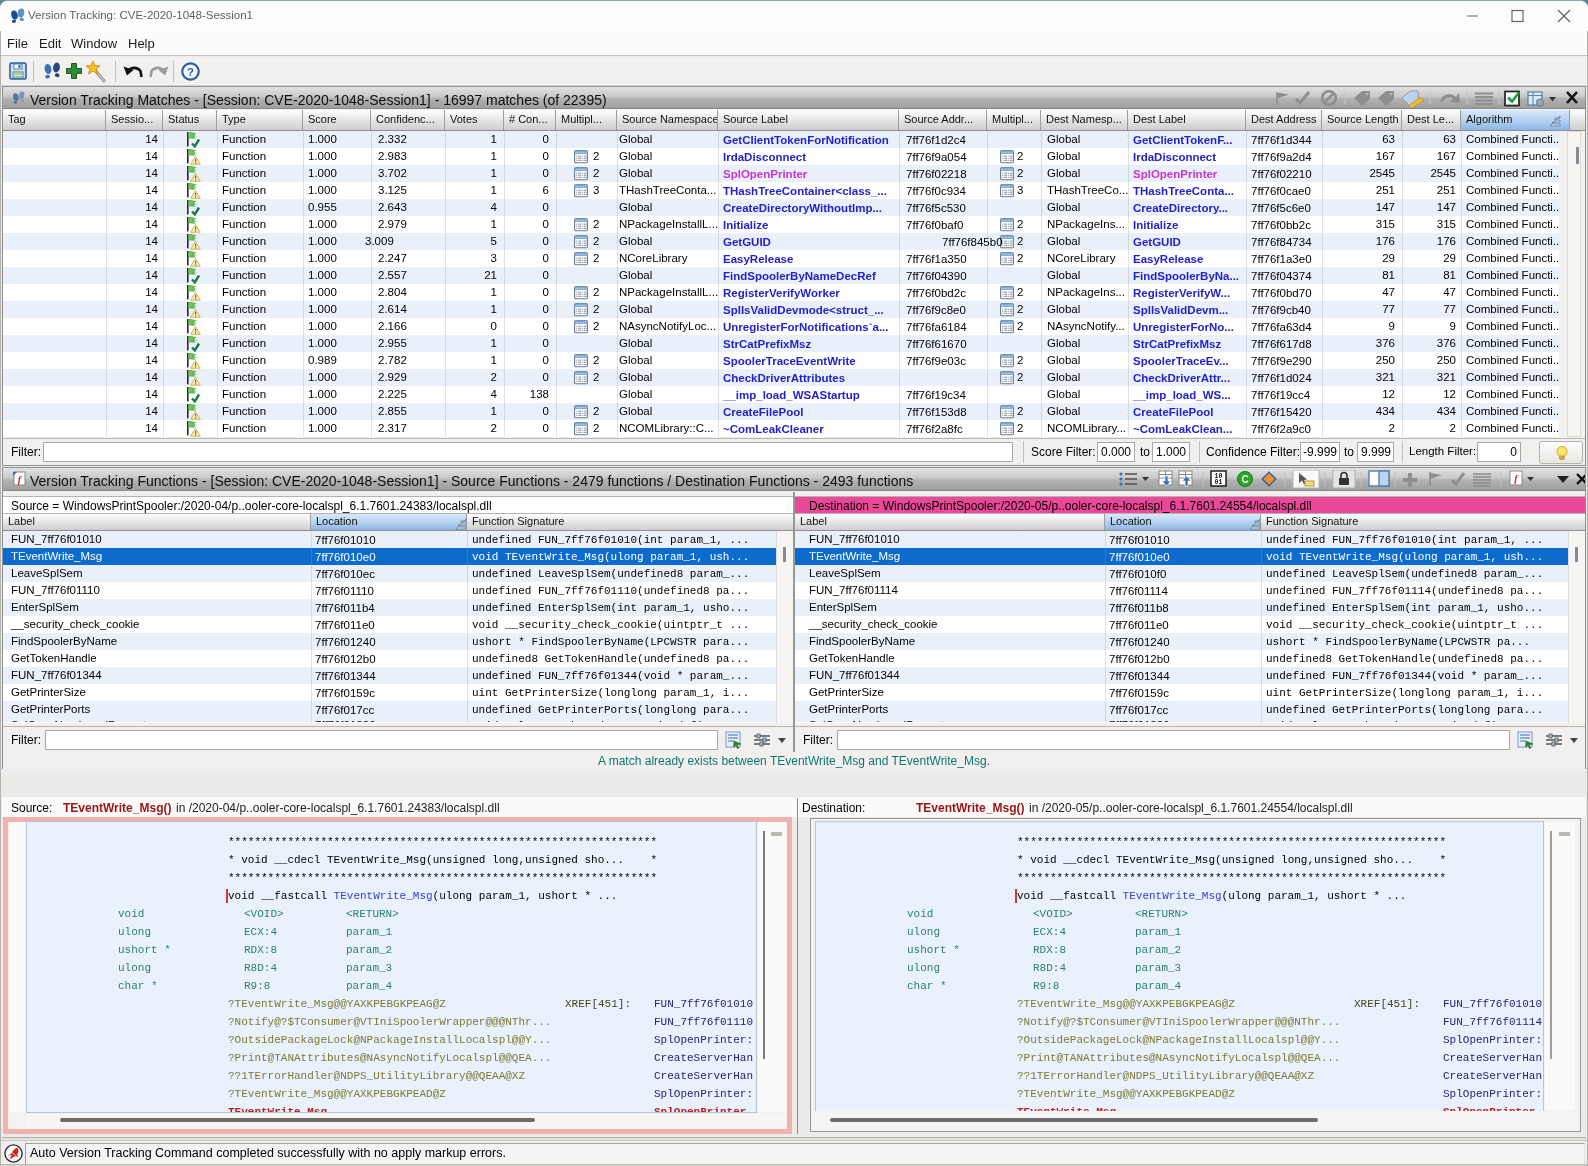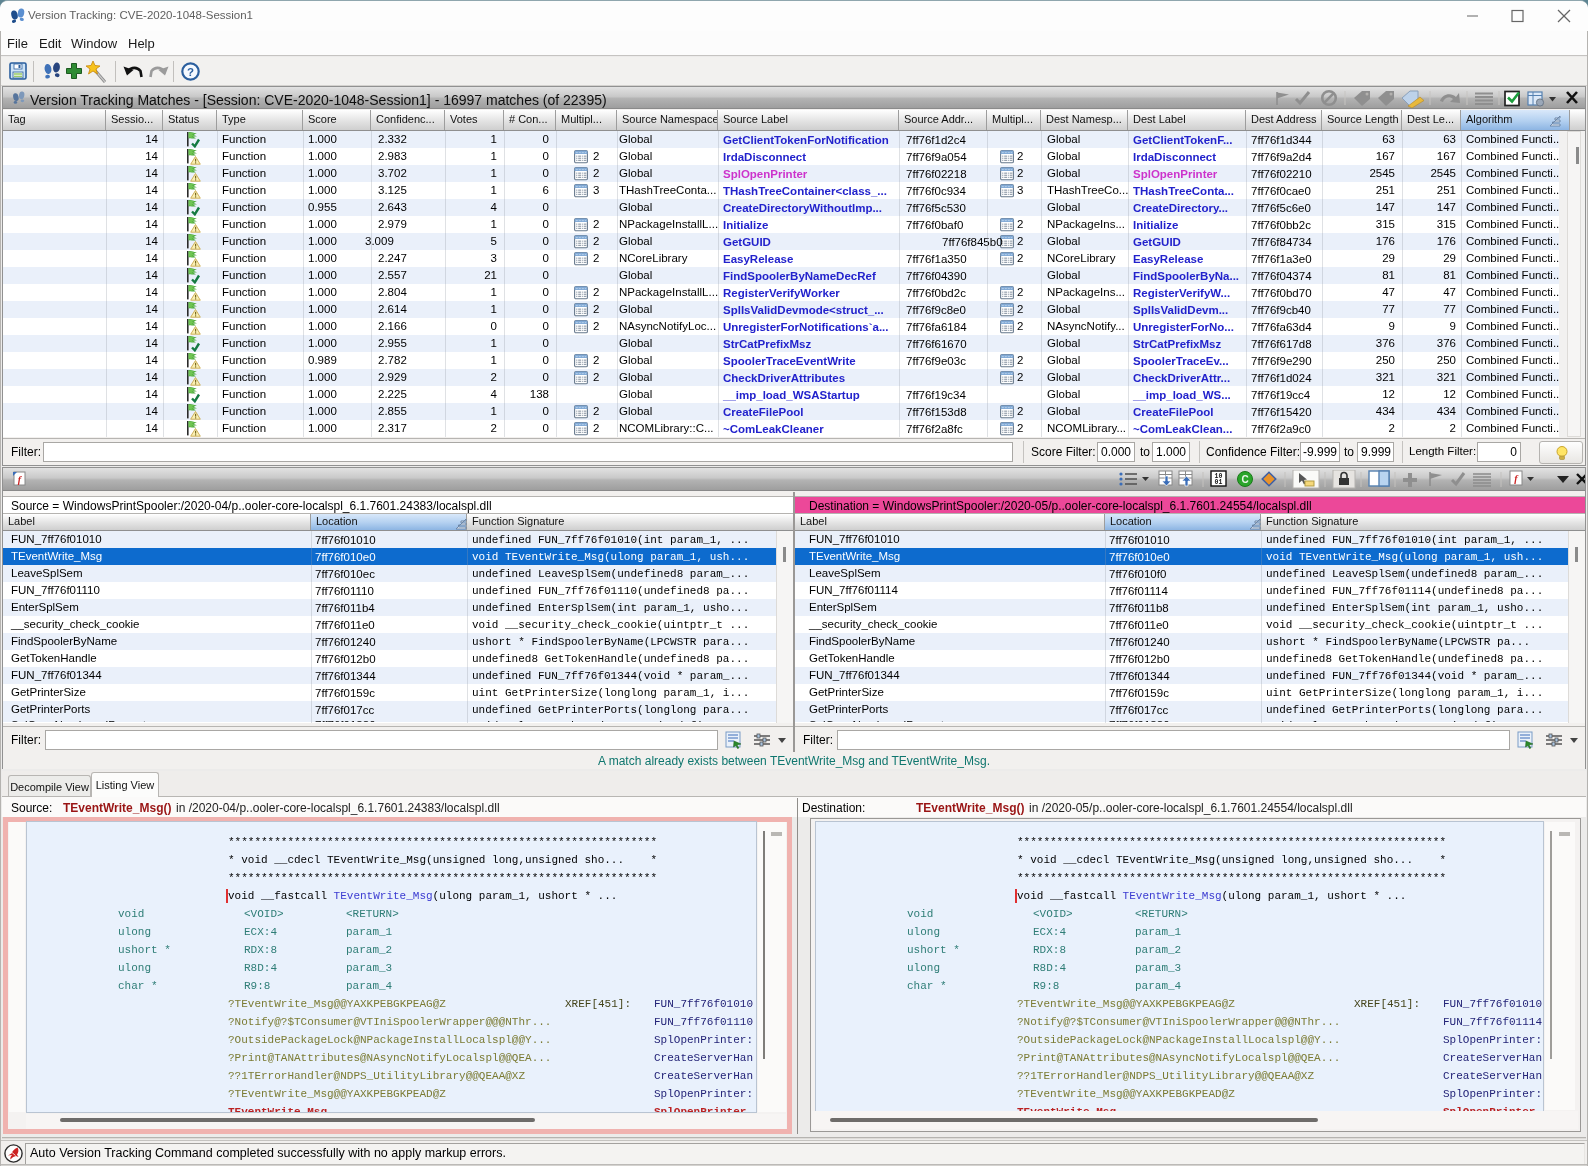--- a/index.html
+++ b/index.html
@@ -1307,6 +1307,7 @@
 <text x="7.5" y="11.5" text-anchor="middle" font-size="10" font-weight="bold" font-style="italic" fill="#c22" font-family="Liberation Serif">f</text>
 <path d="M1 1 L5 1 L1 5 Z" fill="#3a6db8"></path>
 </svg>
+<div class="ttl">Version Tracking Functions - [Session: CVE-2020-1048-Session1] - Source Functions - 2479 functions / Destination Functions - 2493 functions</div>
 <svg class="abs" style="left:1112px;top:2px;" width="470" height="19" viewBox="0 0 470 19">
 <g>
 <circle cx="6" cy="4" r="1.6" fill="#3a6db8"></circle>

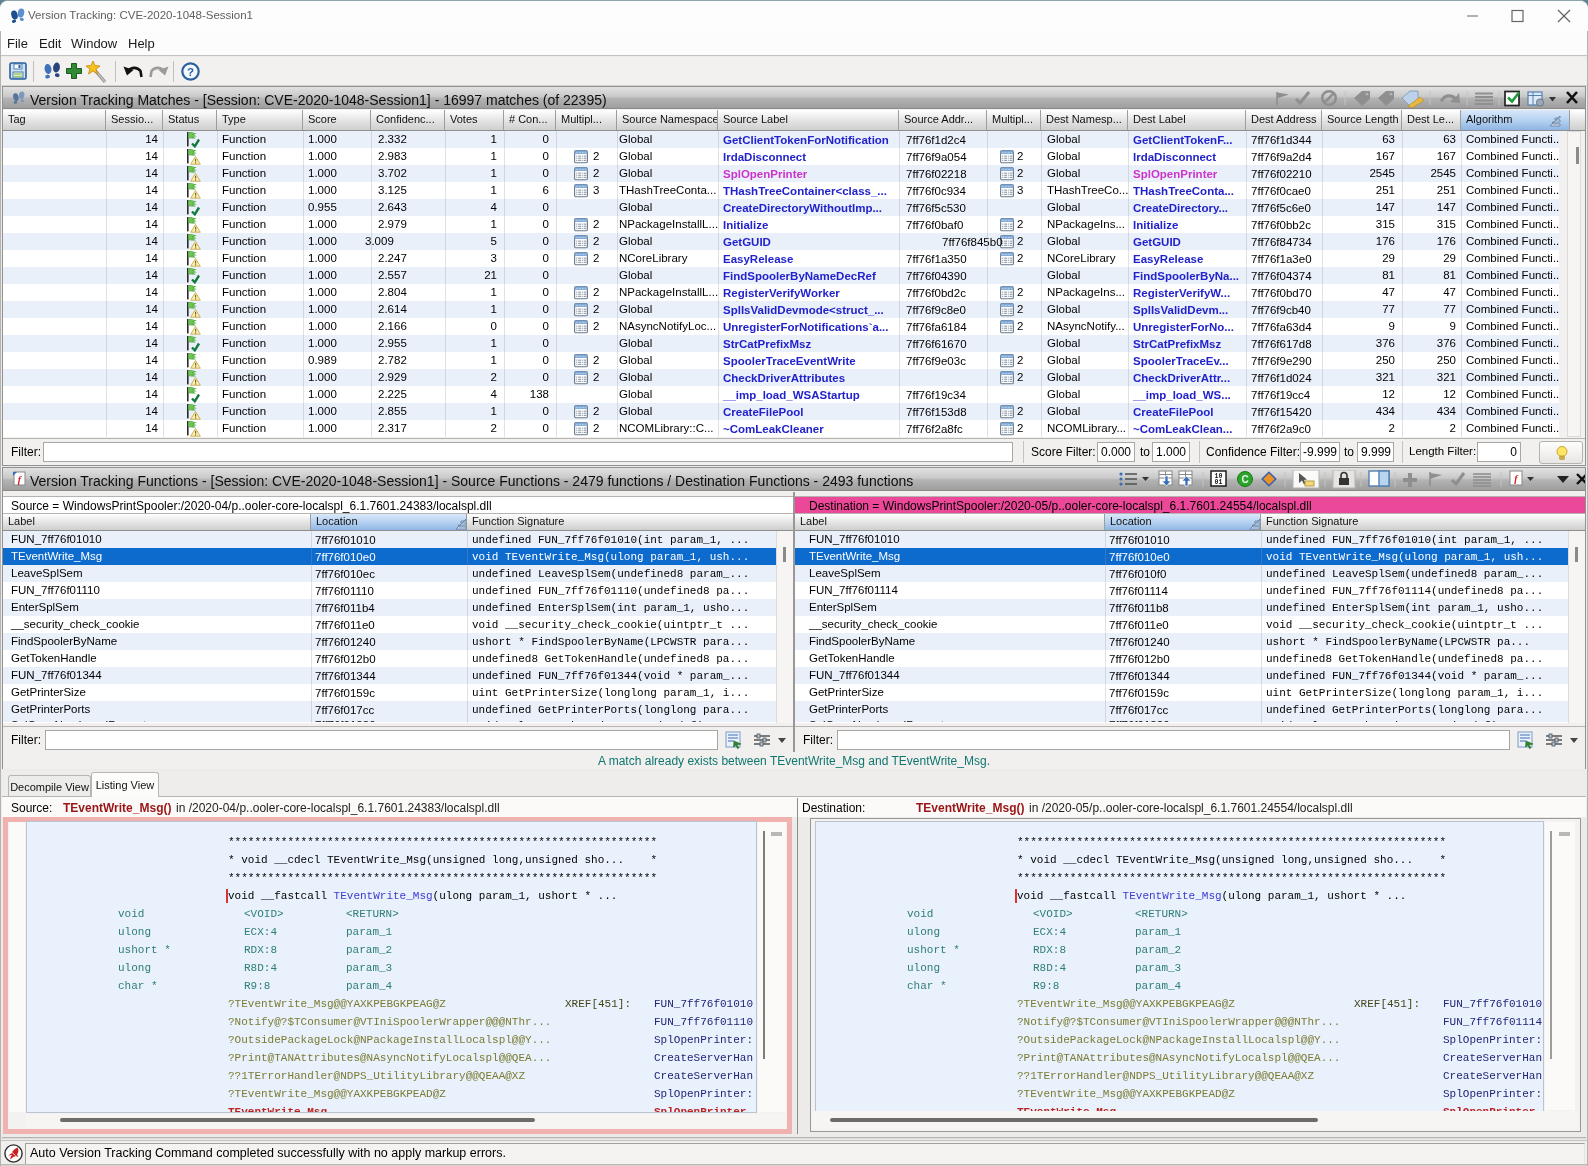--- a/index.html
+++ b/index.html
@@ -1600,12 +1600,6 @@
 <div class="abs" style="left:0;top:1px;width:100%;text-align:center;font-size:12px;color:#0f766e;">A match already exists between TEventWrite_Msg and TEventWrite_Msg.</div>
 </div>
 </div>
-<div class="abs" style="left:2px;top:770px;width:1584px;height:26px;background:#efedeb;">
-<div class="abs" style="left:6px;top:4px;width:83px;height:22px;background:#ececea;border:1px solid #b8b6b3;border-bottom:none;border-radius:3px 3px 0 0;font-size:11px;color:#111;text-align:center;padding-top:5px;white-space:nowrap;">Decompile View</div>
-<div class="abs" style="left:89px;top:1px;width:68px;height:25px;background:#fcfcfb;border:1px solid #b8b6b3;border-bottom:none;border-radius:3px 3px 0 0;font-size:11px;color:#111;text-align:center;padding-top:6px;white-space:nowrap;">Listing View</div>
-<div class="abs" style="left:0;top:25px;width:88px;height:1px;background:#b8b6b3;"></div>
-<div class="abs" style="left:157px;top:25px;width:1427px;height:1px;background:#b8b6b3;"></div>
-</div>
 <div class="abs" style="left:2px;top:796px;width:1584px;height:20px;background:#fbfaf9;">
 <div class="abs nw" style="left:9px;top:4px;font-size:12px;color:#000;">Source:</div>
 <div class="abs nw" style="left:61px;top:4px;font-size:12px;font-weight:bold;color:#991414;">TEventWrite_Msg()</div>

